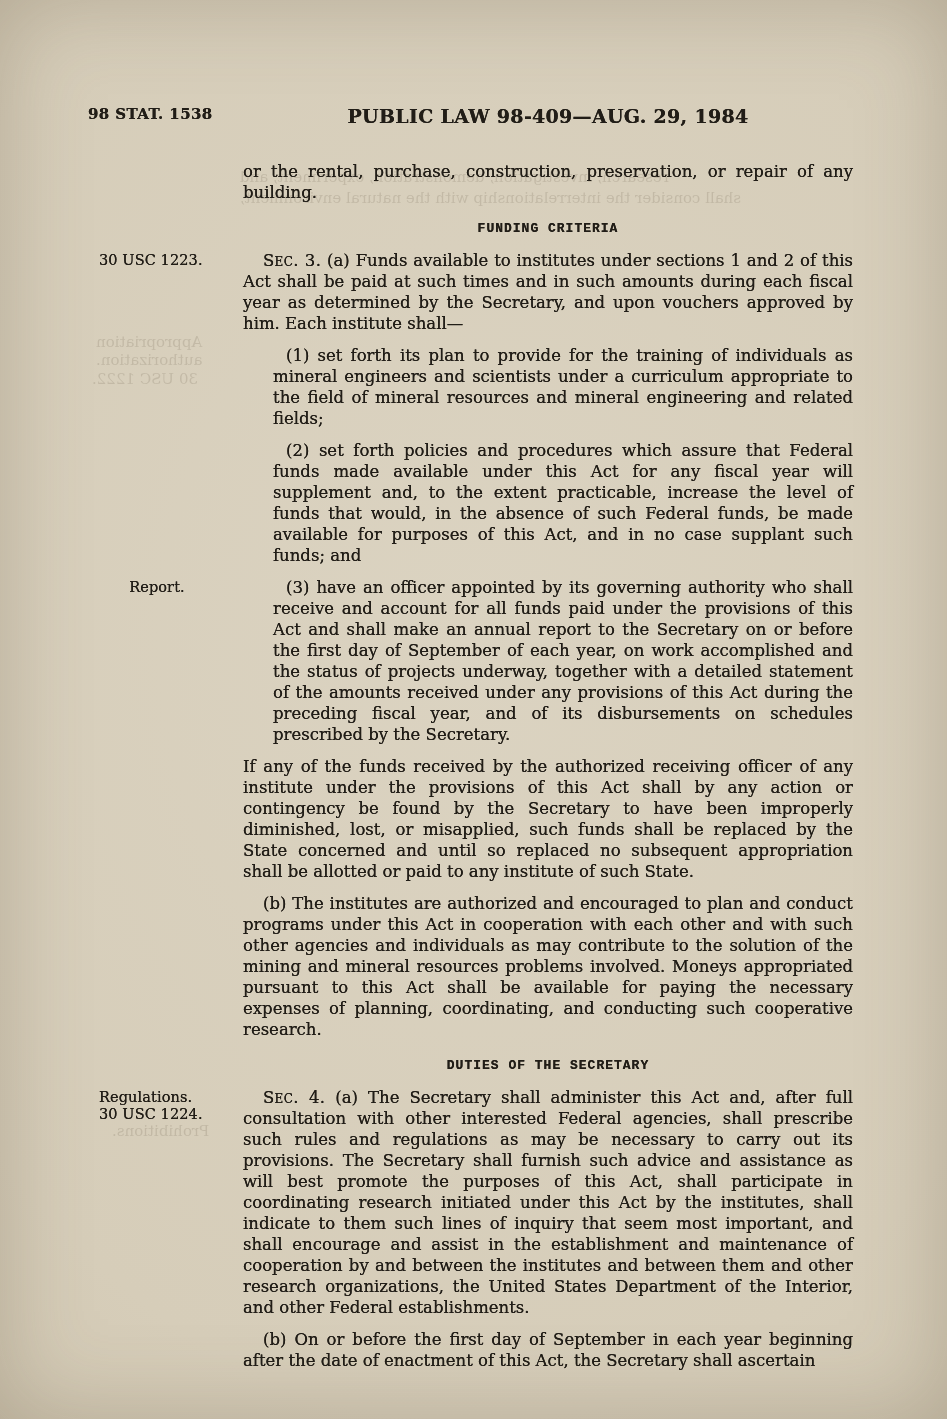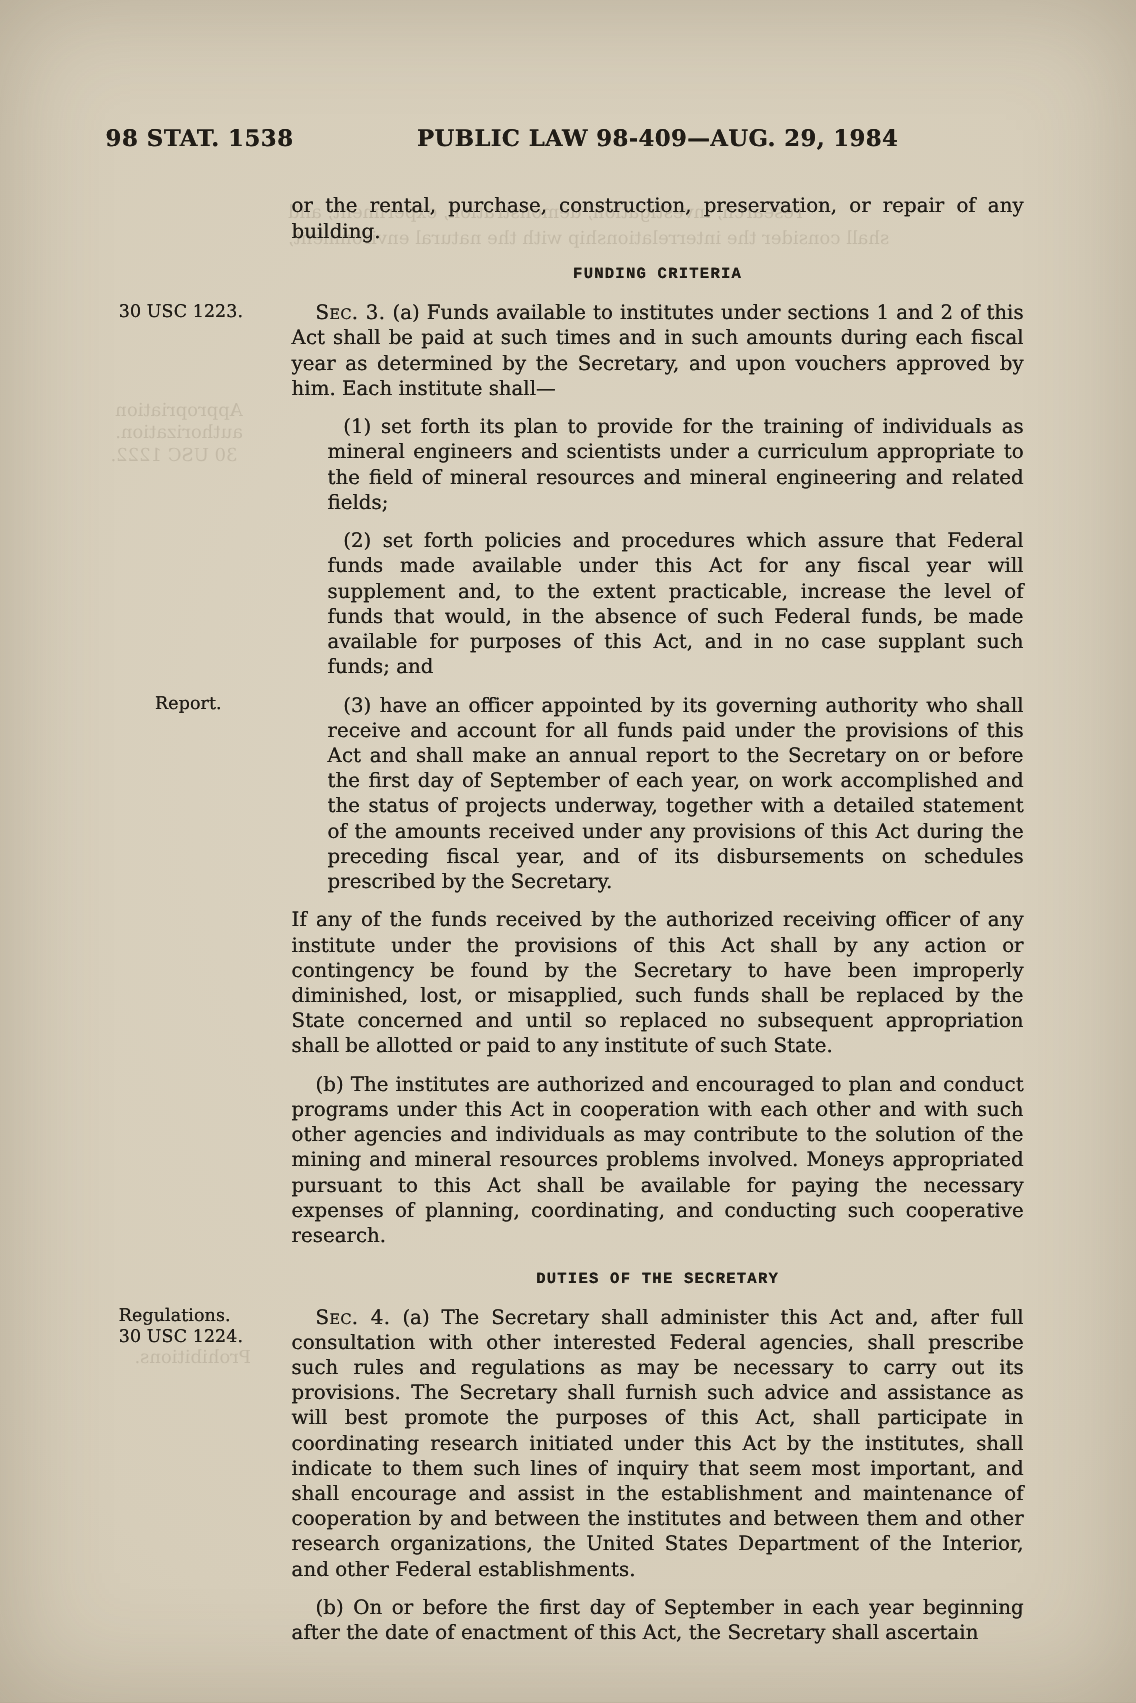--- a/index.html
+++ b/index.html
@@ -21,7 +21,7 @@
   }
   .stat-number {
     position: absolute; left: 88px; top: 0;
-    font-size: 19px; font-weight: bold; letter-spacing: 0.4px;
+    font-size: 15px; font-weight: bold; letter-spacing: 0.4px;
     text-shadow: 0 0 0.5px currentColor;
   }
   .law-title {

